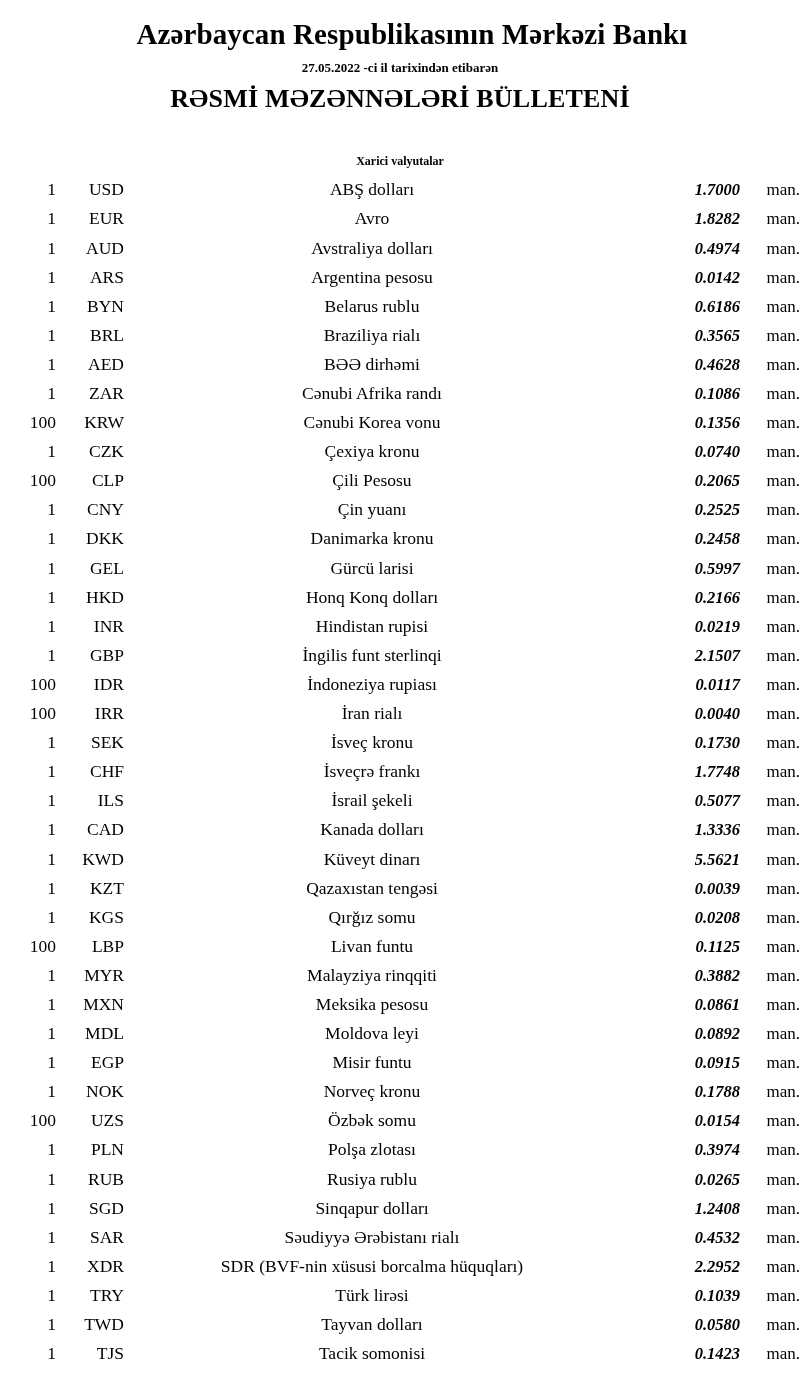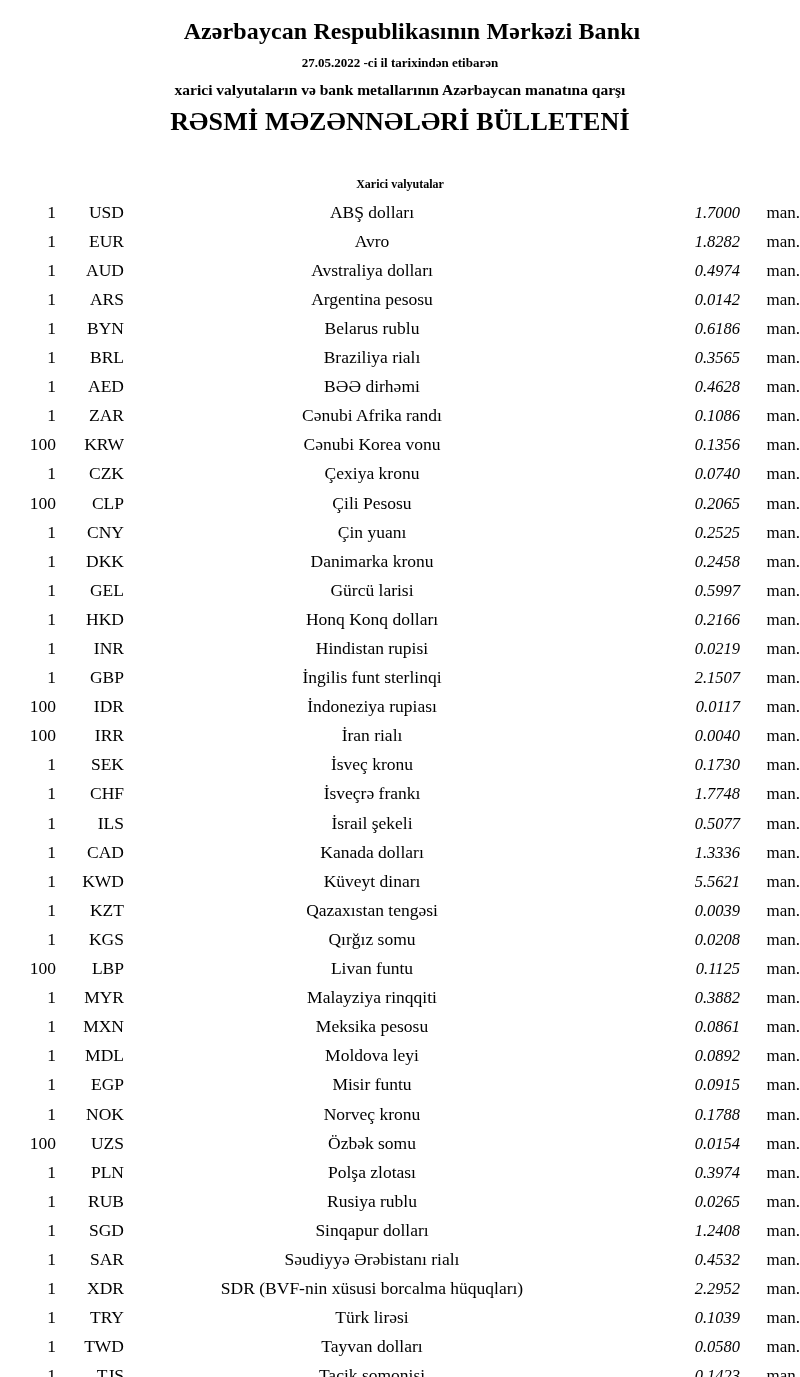--- a/index.html
+++ b/index.html
@@ -25,7 +25,7 @@
     text-align: center;
   }
   .bank-title {
-    font-size: 24px;
+    font-size: 29px;
     font-weight: bold;
     letter-spacing: 0.1px;
     margin: 8px 0 0 0;

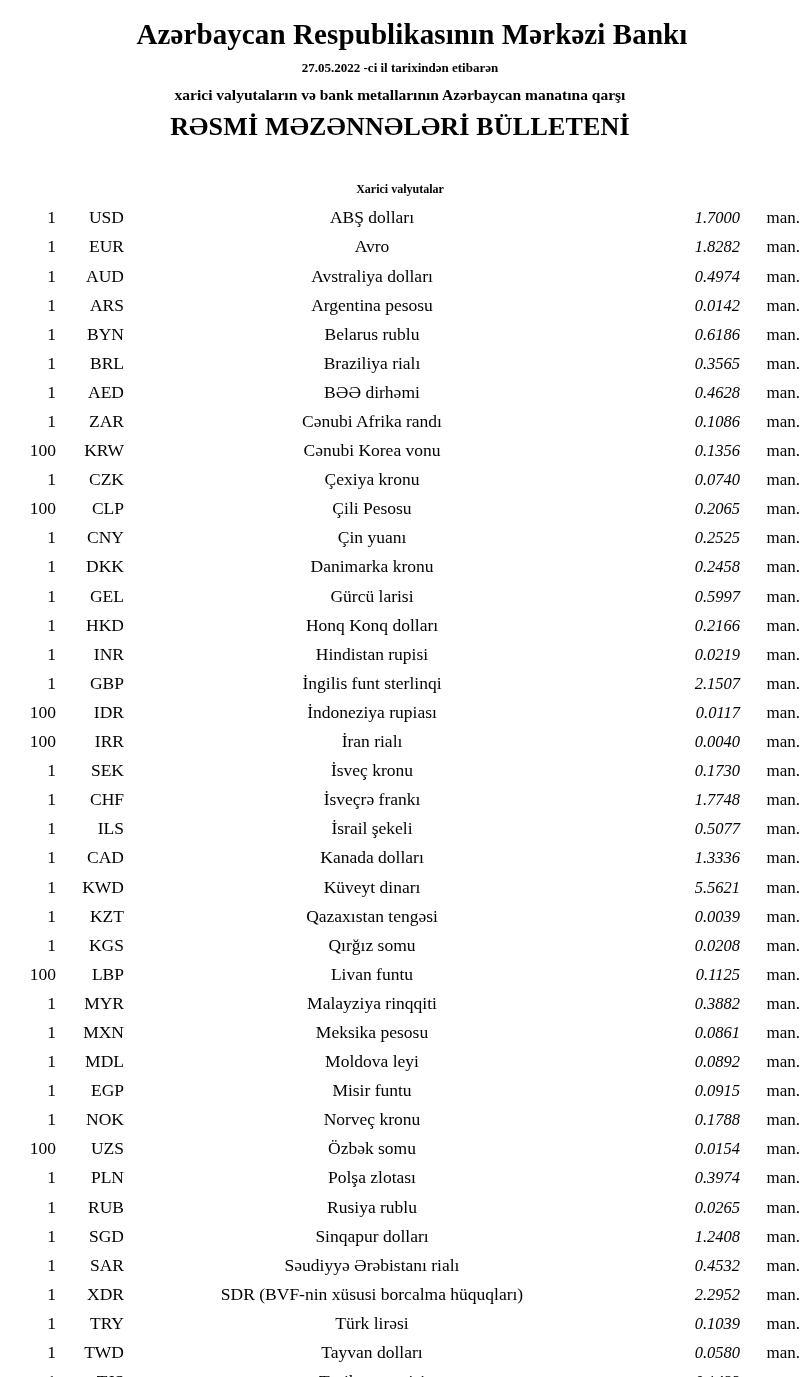--- a/index.html
+++ b/index.html
@@ -103,7 +103,6 @@
   <div class="header">
     <div class="bank-title">Azərbaycan Respublikasının Mərkəzi Bankı</div>
     <div class="date-line">27.05.2022 -ci il tarixindən etibarən</div>
-    <div class="subtitle-line">xarici valyutaların və bank metallarının Azərbaycan manatına qarşı</div>
     <div class="bulletin-line">RƏSMİ MƏZƏNNƏLƏRİ BÜLLETENİ</div>
   </div>
 

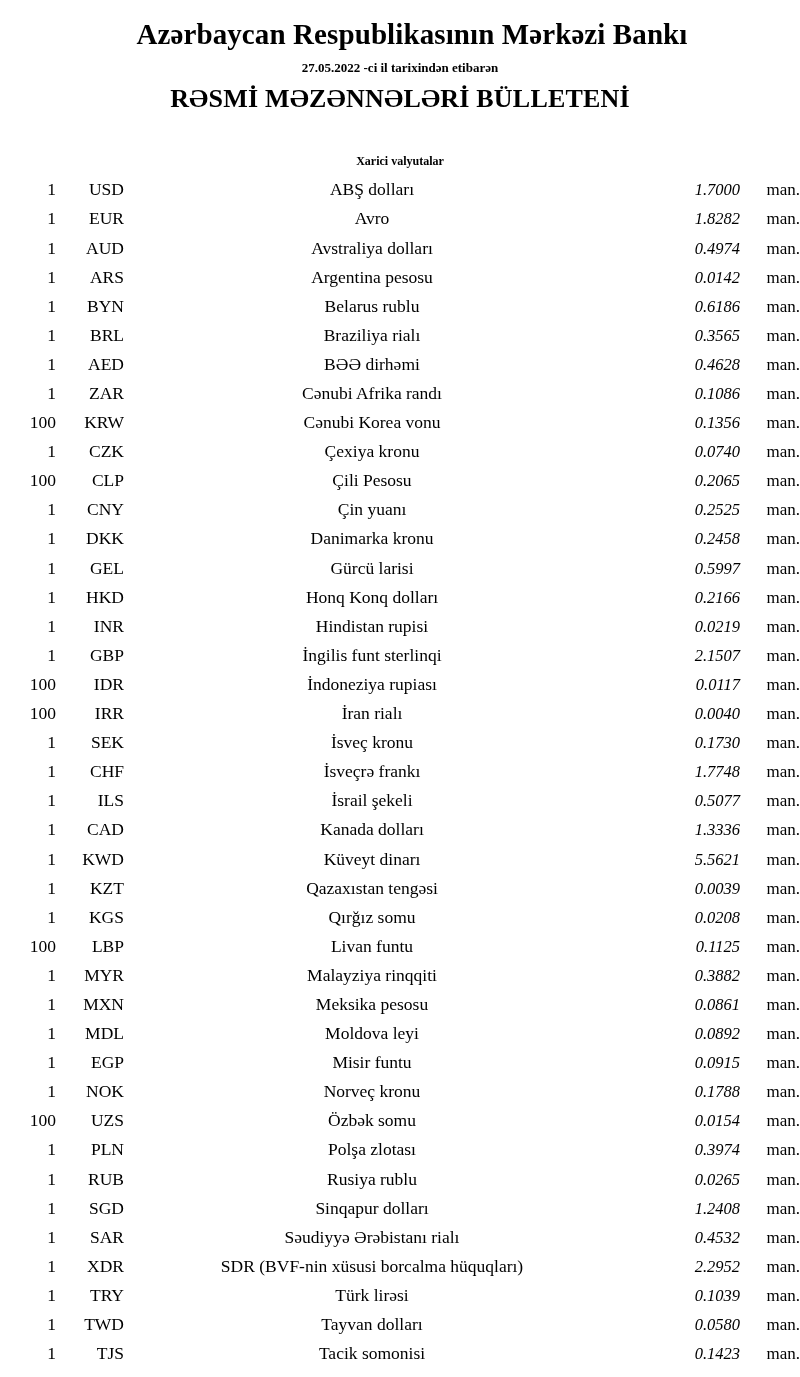--- a/index.html
+++ b/index.html
@@ -84,7 +84,7 @@
     width: 120px;
     text-align: right;
     font-style: italic;
-    font-weight: normal;
+    font-weight: bold;
     font-size: 16.5px;
     padding-right: 6px;
   }

